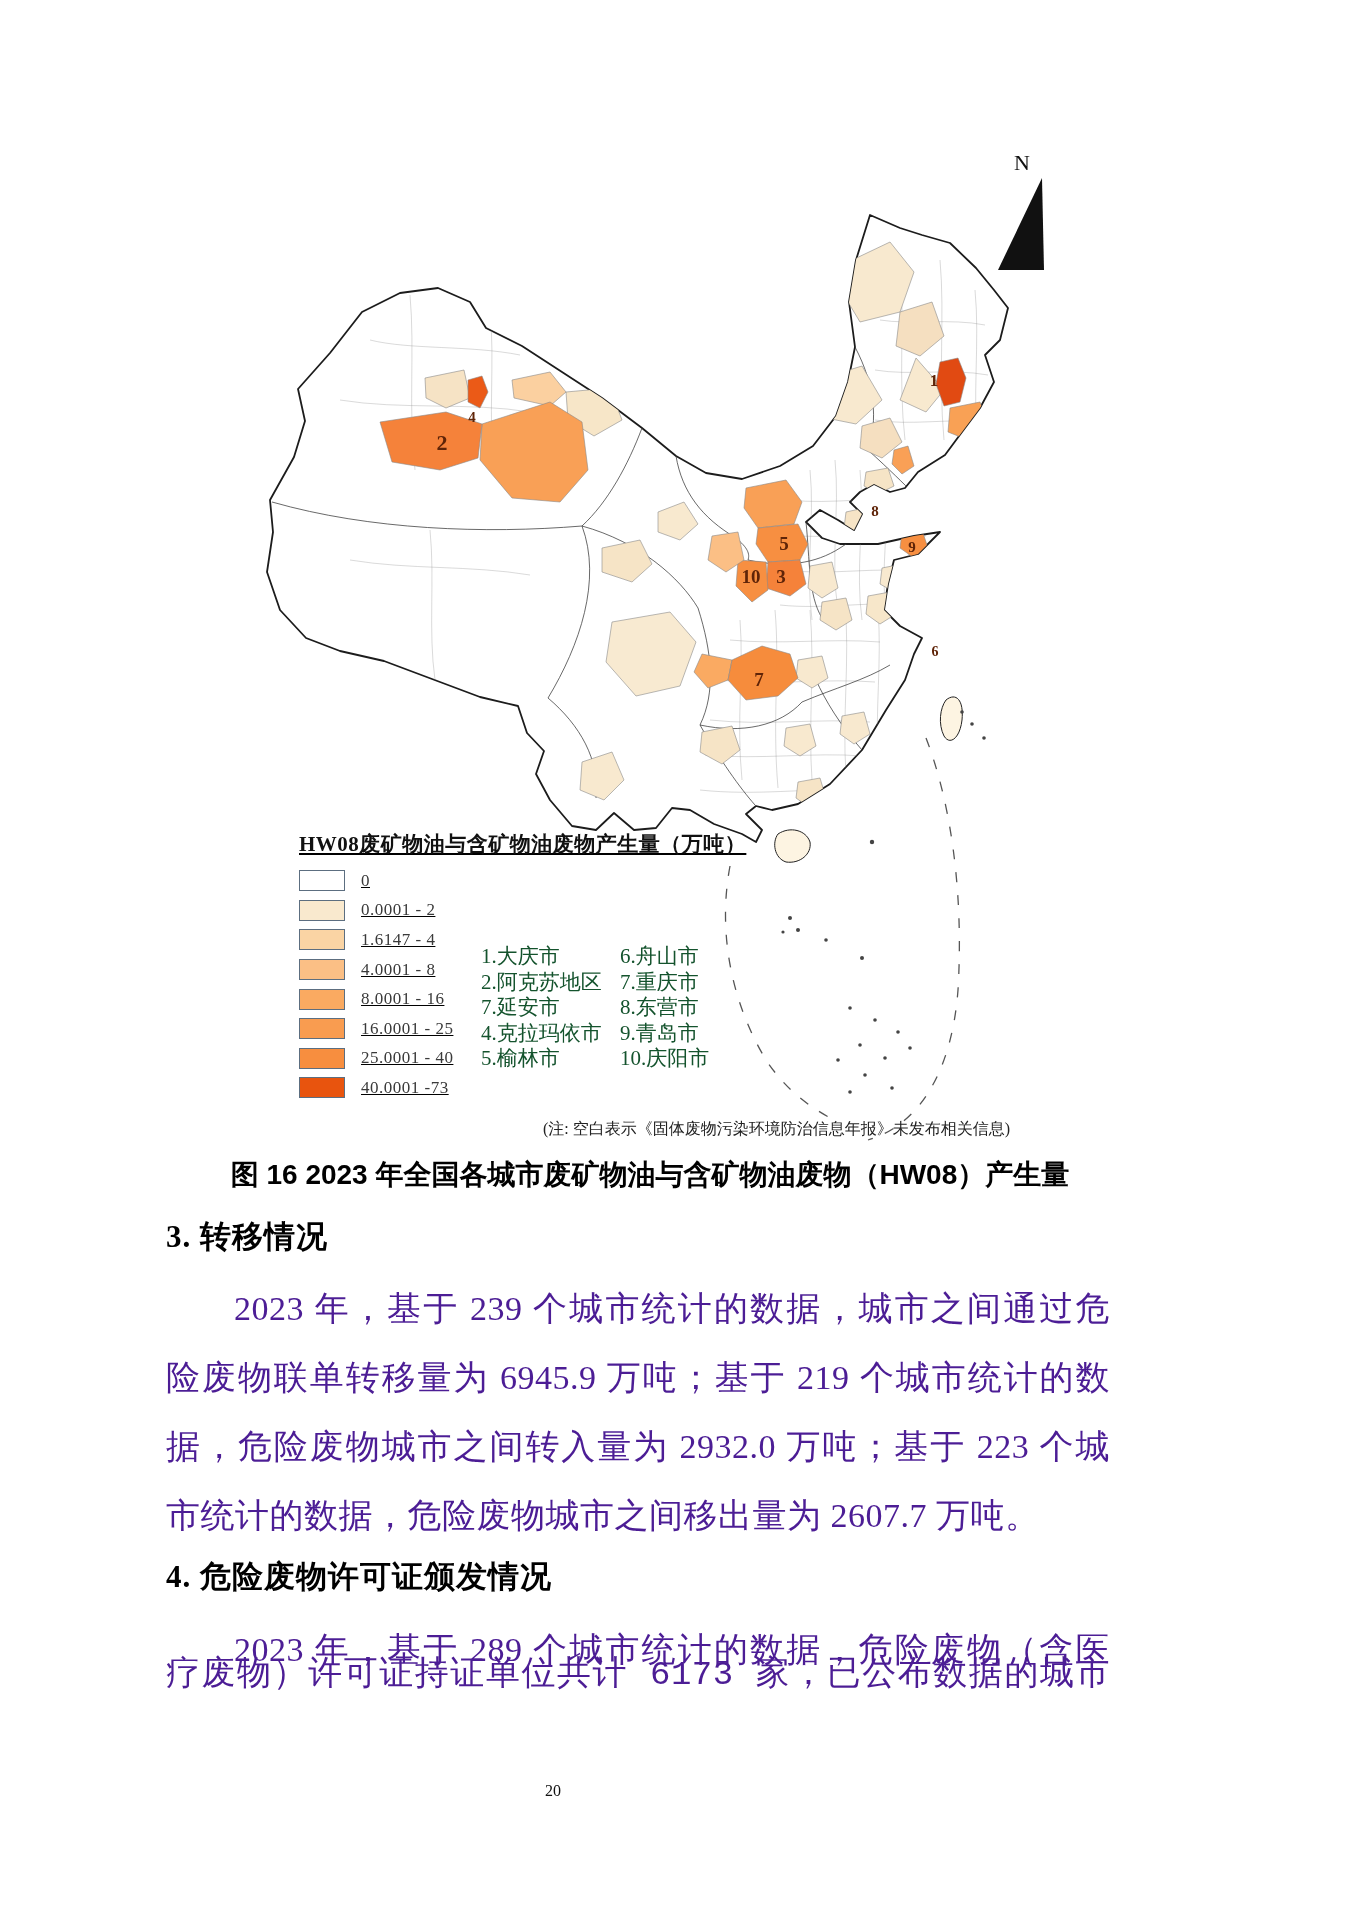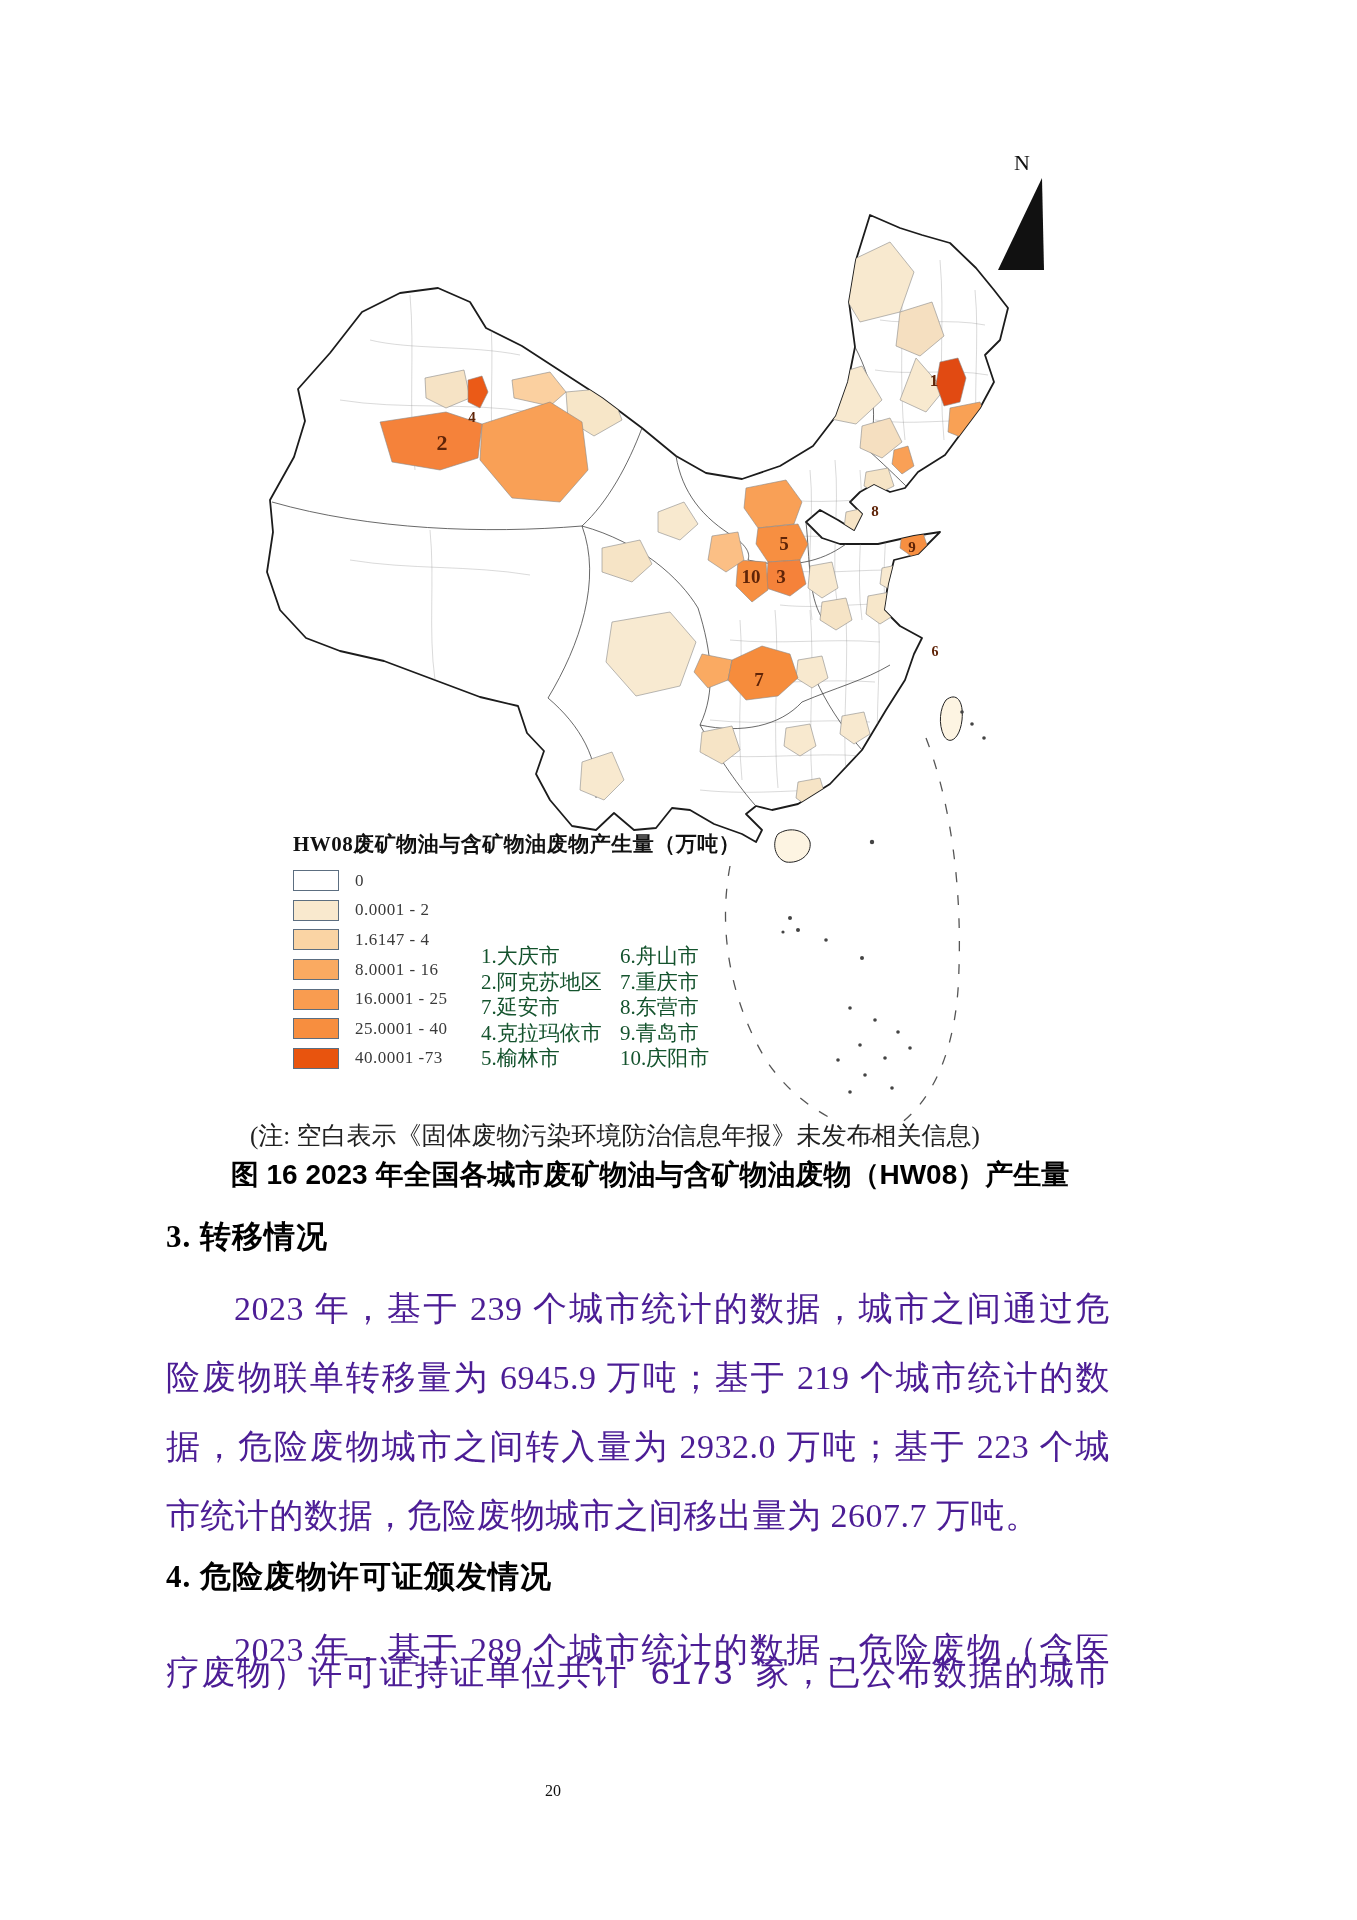--- a/index.html
+++ b/index.html
@@ -7,7 +7,7 @@
         font-family:"Liberation Serif","DejaVu Serif",serif;}
   
   .map-svg{position:absolute;left:250px;top:140px;width:810px;height:1010px;}
-  .legend{position:absolute;left:293px;top:830px;}
+  .legend{position:absolute;left:299px;top:830px;text-decoration:underline;}
   .legend-title{font-size:21px;font-weight:bold;color:#111;letter-spacing:.5px;white-space:nowrap;}
   .legend-rows{margin-top:8px;}
   .legend-row{display:flex;align-items:center;height:29.6px;}

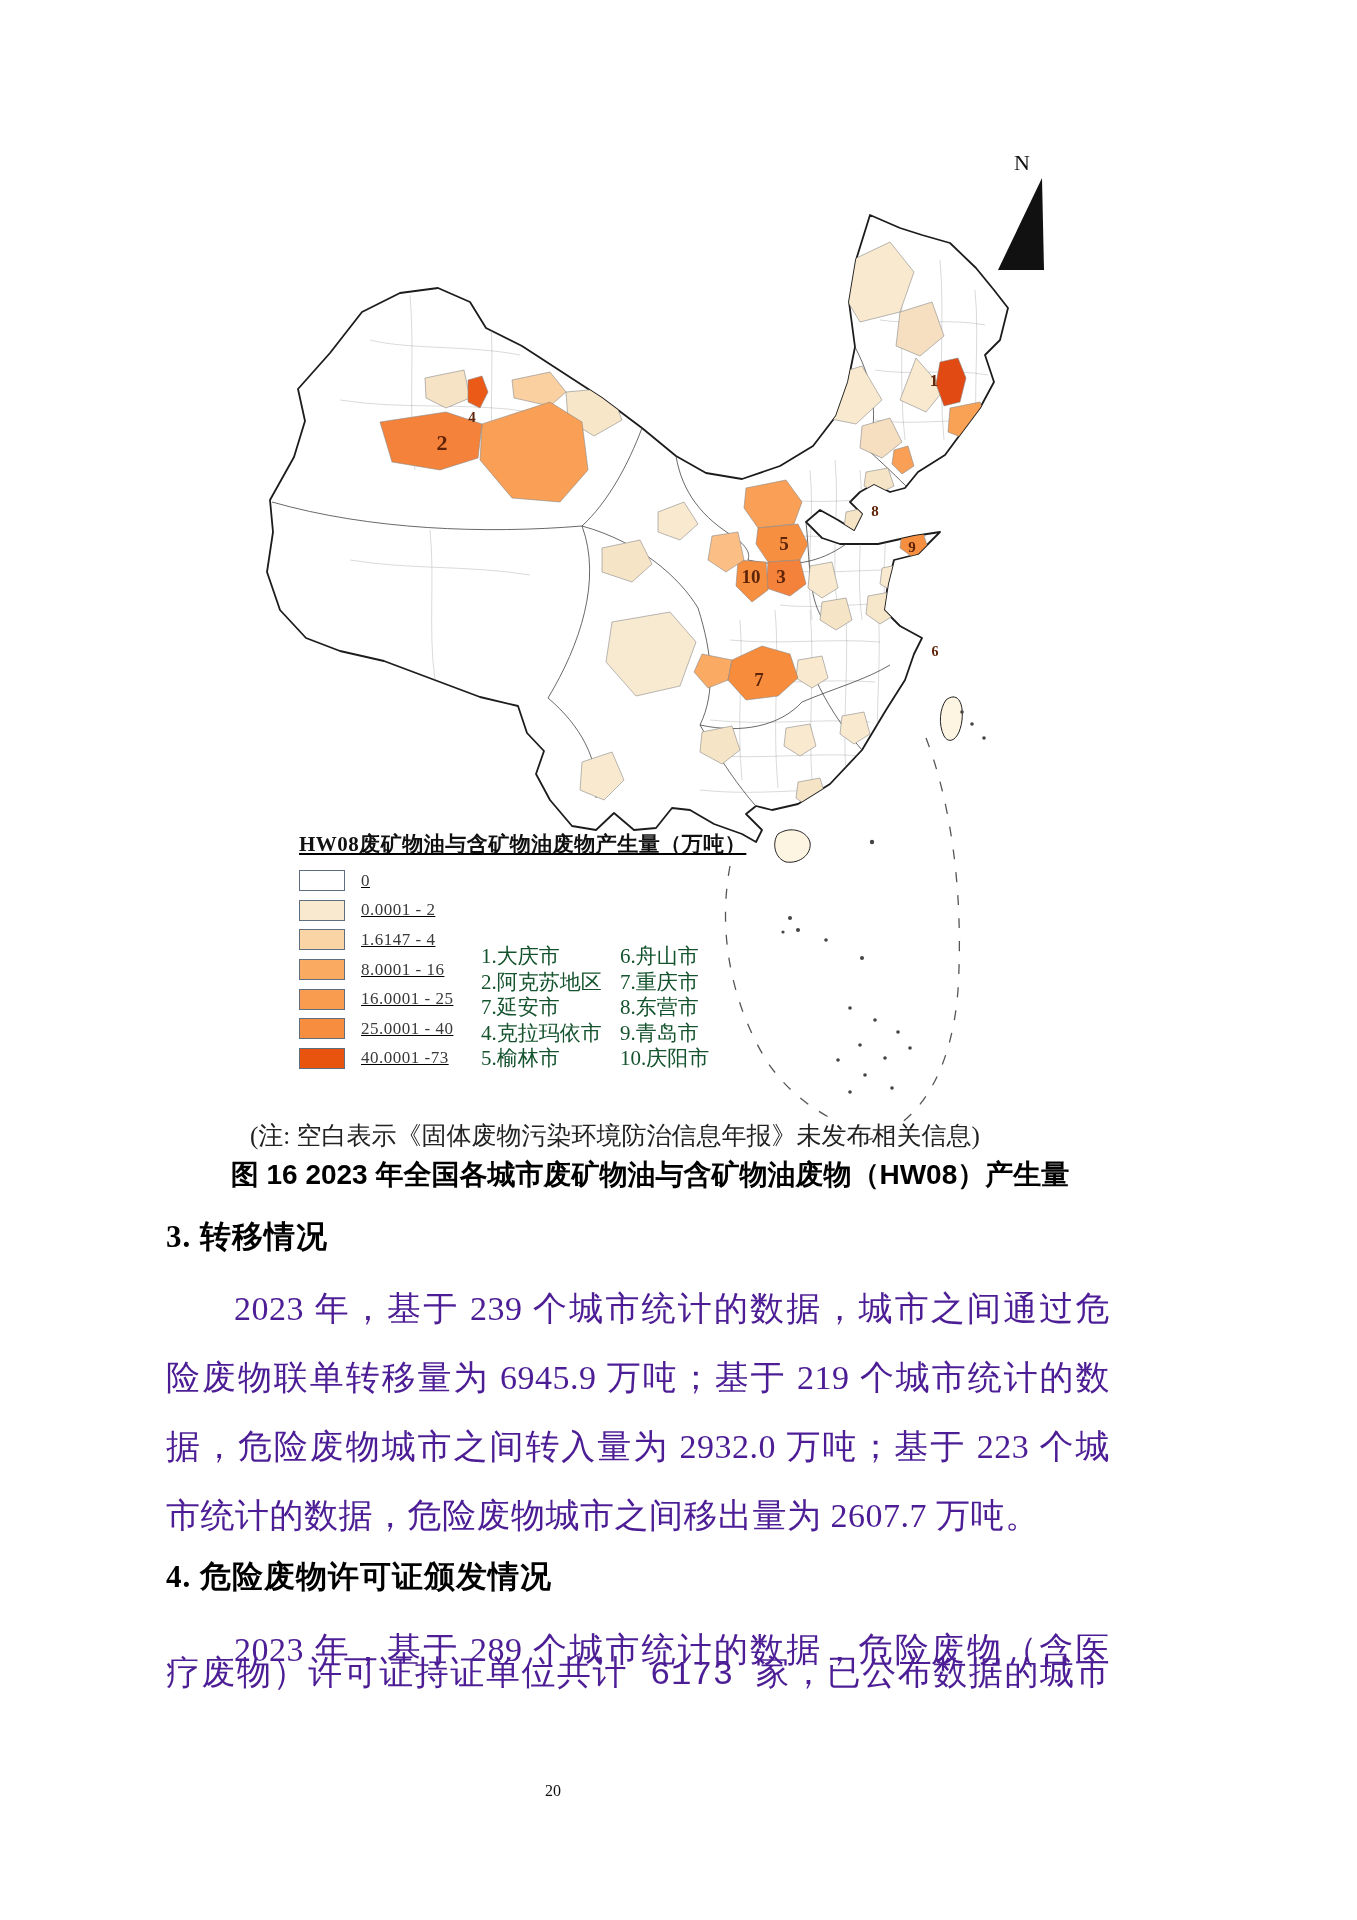--- a/index.html
+++ b/index.html
@@ -222,6 +222,10 @@
         <span class="legend-label">1.6147 - 4</span>
       </div>
       <div class="legend-row">
+        <span class="swatch" style="background-color: rgb(251, 191, 133);"></span>
+        <span class="legend-label">4.0001 - 8</span>
+      </div>
+      <div class="legend-row">
         <span class="swatch" style="background-color: rgb(250, 170, 97);"></span>
         <span class="legend-label">8.0001 - 16</span>
       </div>

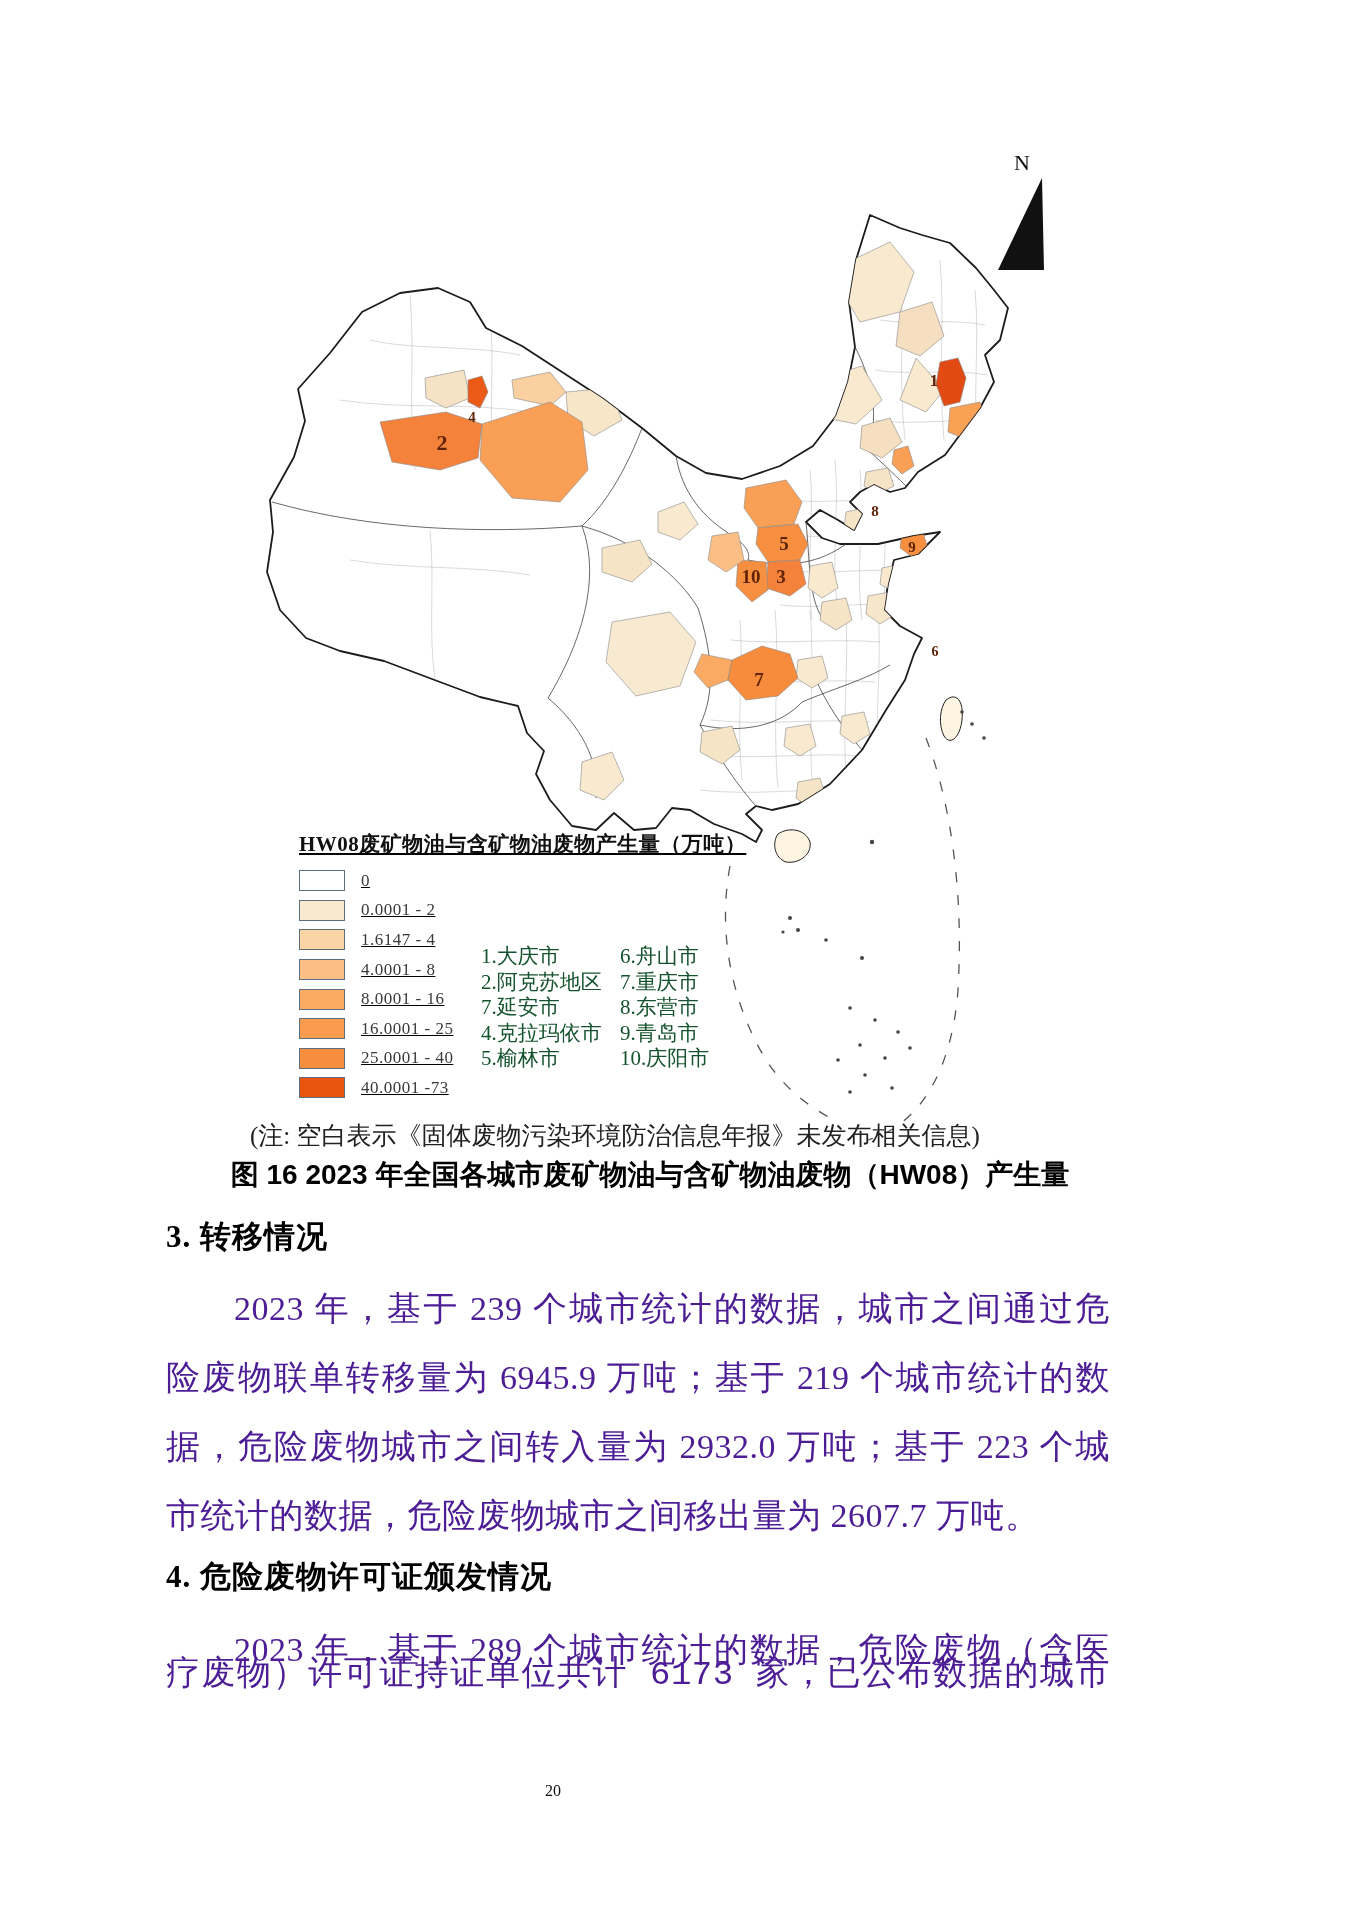--- a/index.html
+++ b/index.html
@@ -16,8 +16,8 @@
   .citycol{position:absolute;font-size:21px;color:#14532d;line-height:25.6px;white-space:nowrap;}
   .citycol-1{left:481px;top:944px;}
   .citycol-2{left:620px;top:944px;}
-  .fig-note{position:absolute;left:250px;top:1119px;width:760px;text-align:left;
-            font-size:25px;color:#222;white-space:nowrap;}
+  .fig-note{position:absolute;left:250px;top:1119px;width:760px;text-align:right;
+            font-size:16px;color:#222;white-space:nowrap;}
   .caption{position:absolute;left:130px;top:1156px;width:1040px;text-align:center;
            font-family:"Liberation Sans","DejaVu Sans",sans-serif;font-weight:bold;font-size:28px;color:#000;}
   

